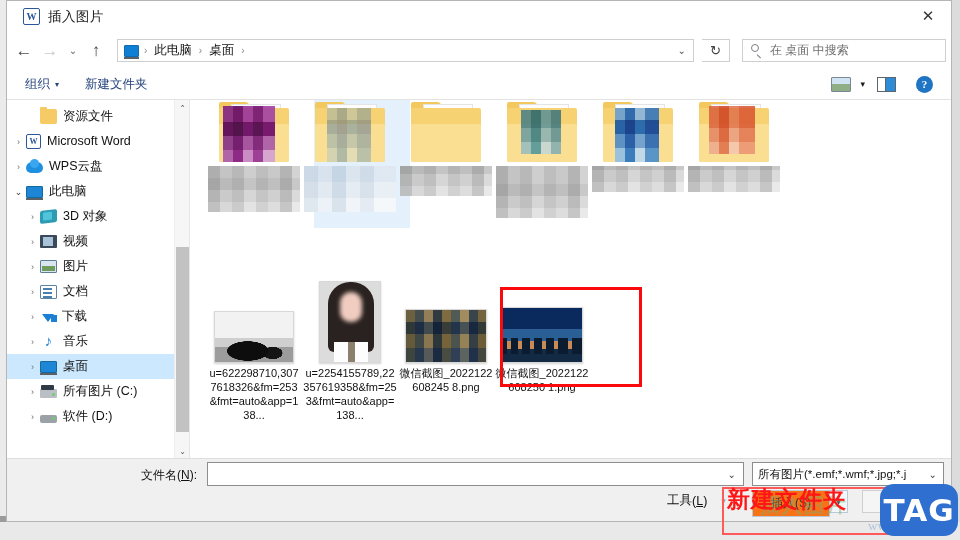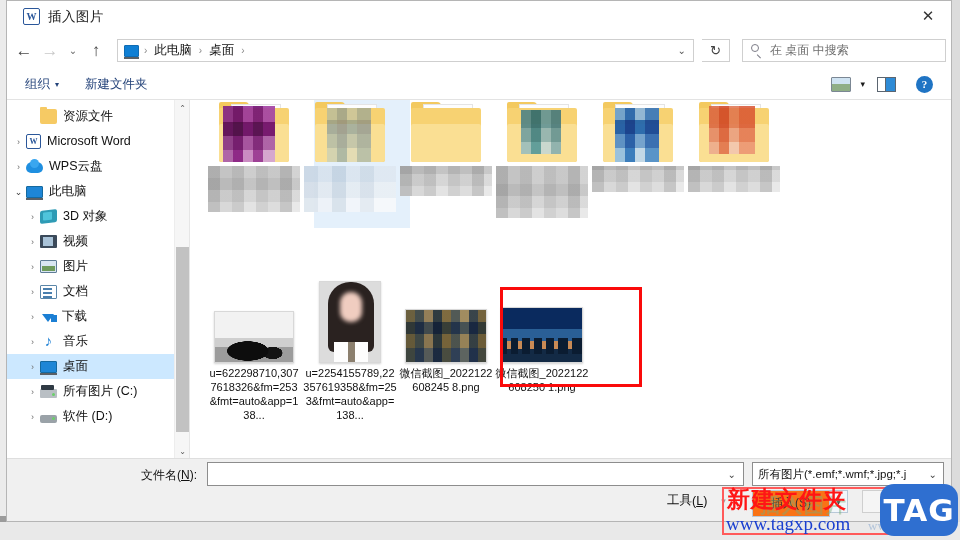--- a/index.html
+++ b/index.html
@@ -811,7 +811,6 @@
   <div class="wm-ghost">插入图片</div>
   <div class="wm-box"></div>
   <div class="wm-cn">新建文件夹</div>
-  <div class="wm-url">www.tagxp.com</div>
   <div class="wm-ghost2">www.x27.com</div>
   <div class="wm-tag">TAG</div>
 

